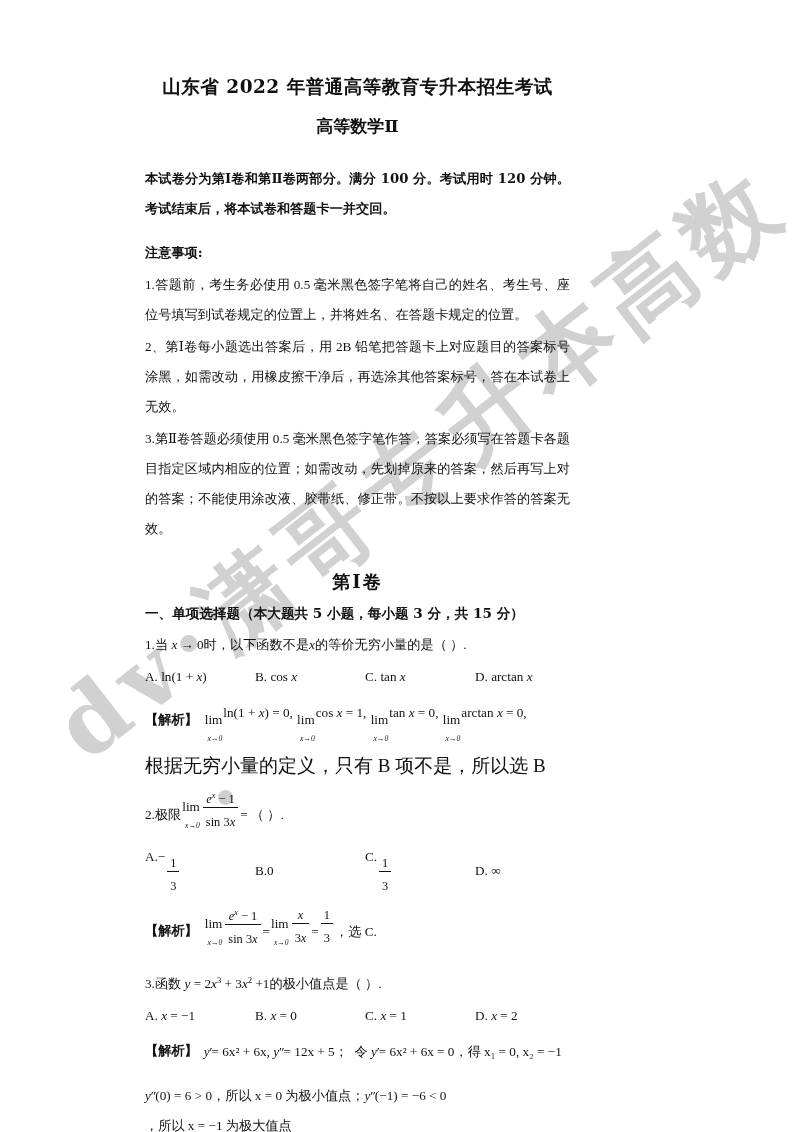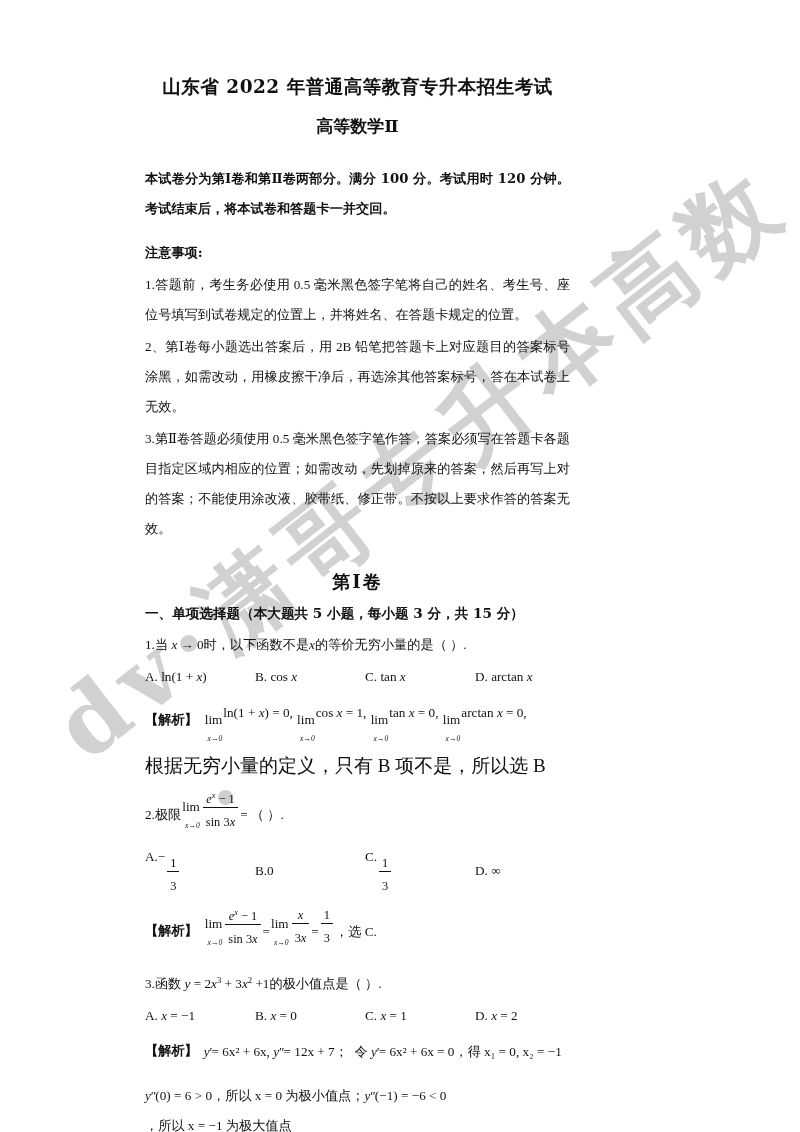--- a/index.html
+++ b/index.html
@@ -324,7 +324,7 @@
       <span class="math"><span class="mi">y</span><span class="prime">′</span></span>
       <span class="math">= 6x² + 6x,</span>&nbsp;
       <span class="math"><span class="mi">y</span><span class="prime">″</span></span>
-      <span class="math">= 12x + 7；</span>&nbsp;&nbsp;
+      <span class="math">= 12x + 5；</span>&nbsp;&nbsp;
       <span>令</span>&nbsp;
       <span class="math"><span class="mi">y</span><span class="prime">′</span></span>
       <span class="math">= 6x² + 6x = 0</span>

